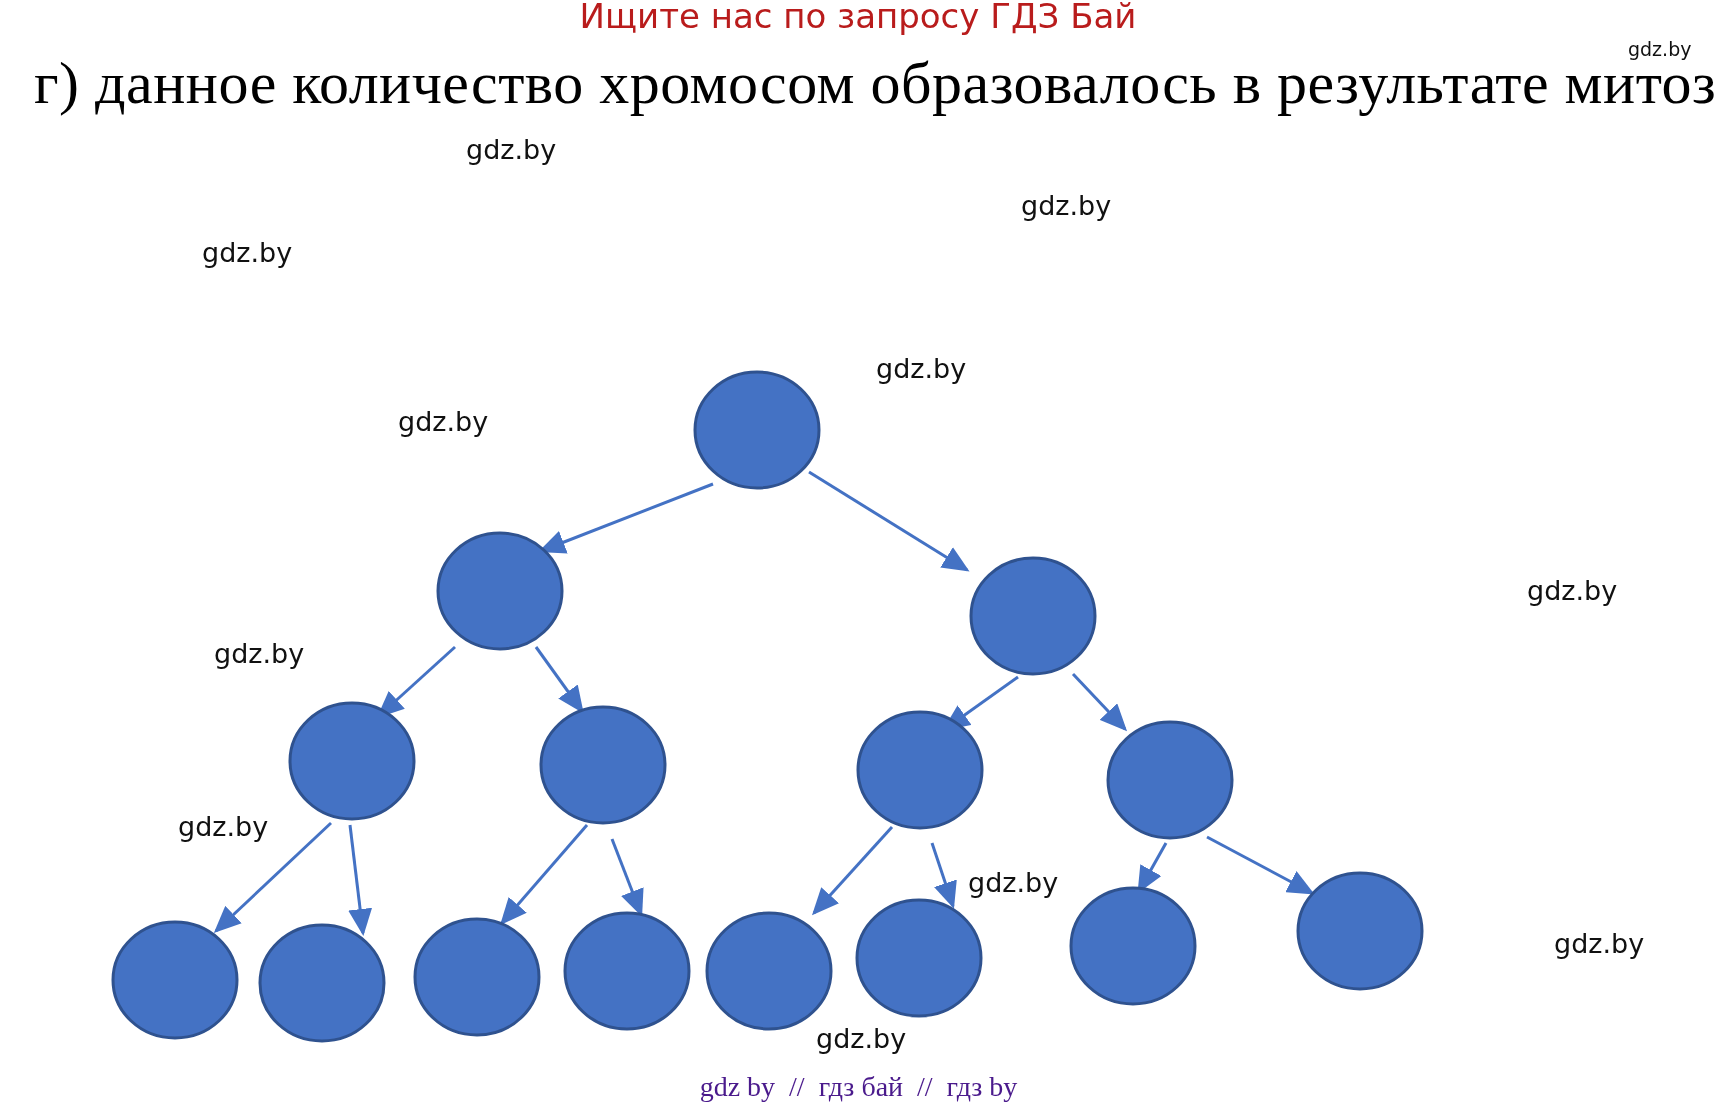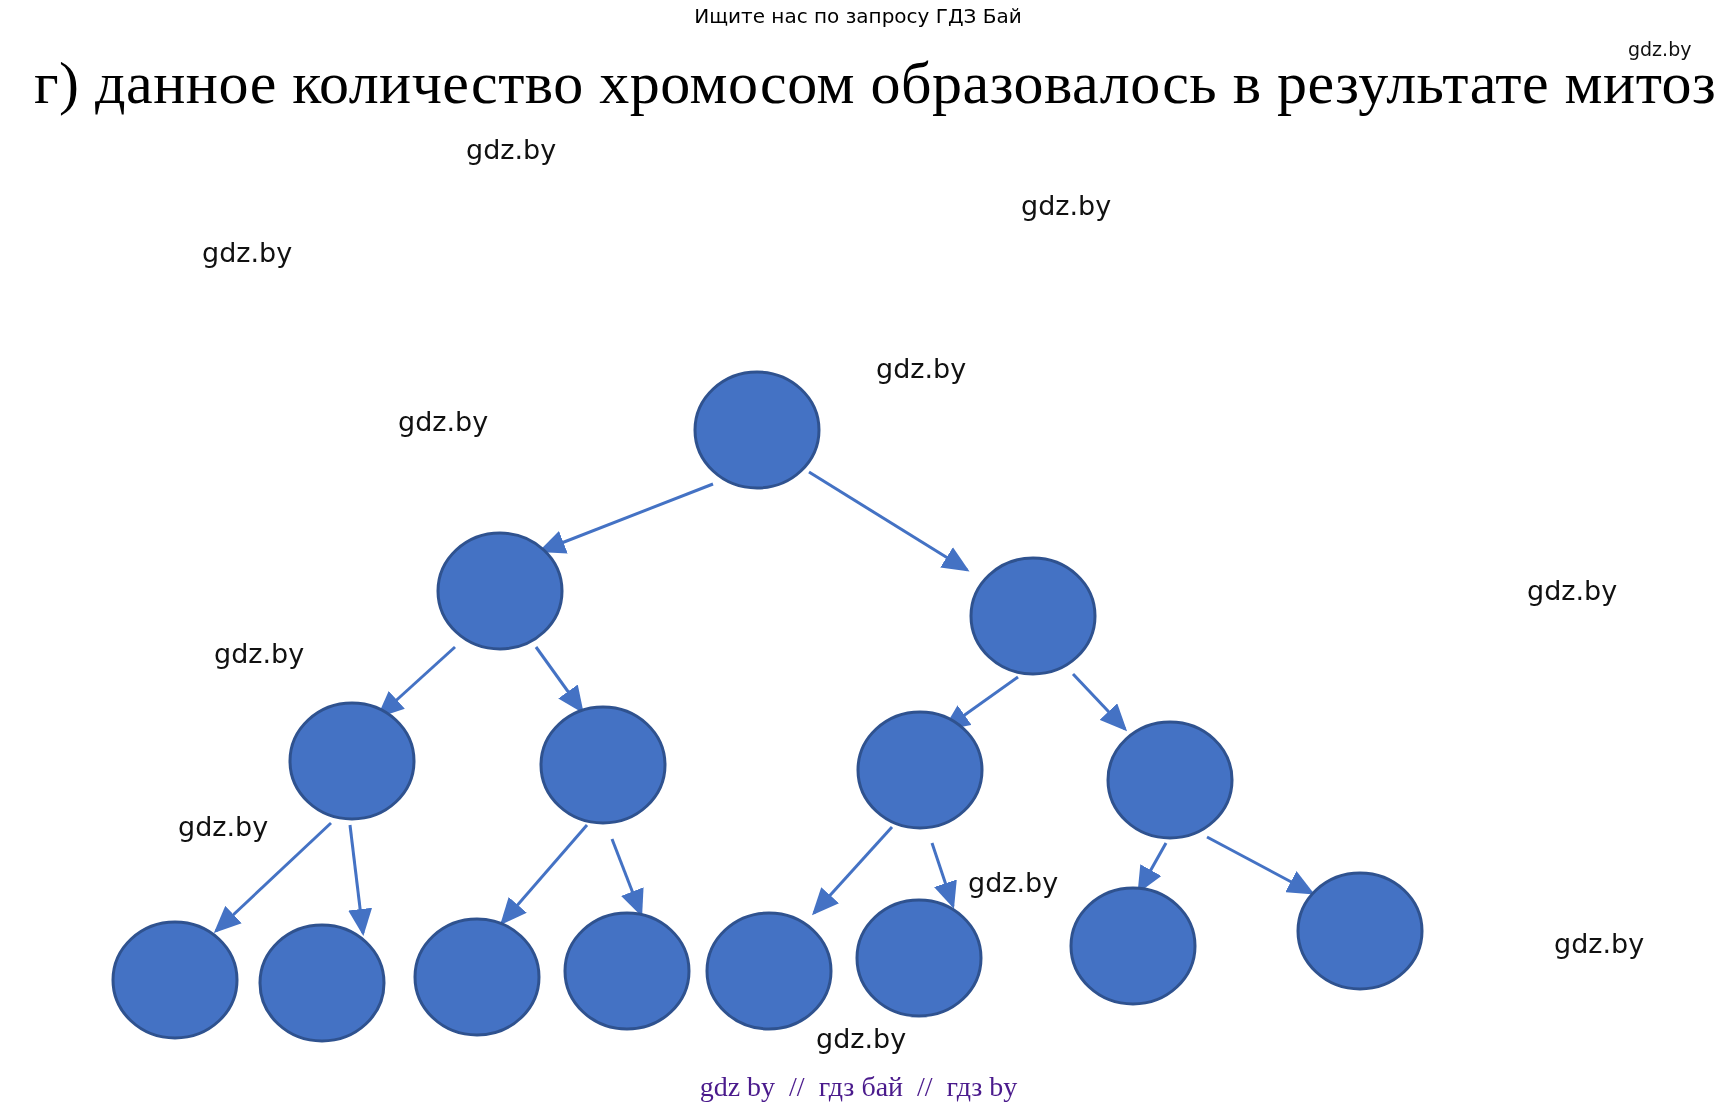--- a/index.html
+++ b/index.html
@@ -4,7 +4,7 @@
 <style>
   html, body { margin: 0; padding: 0; background: #ffffff; }
   body { width: 1717px; height: 1106px; position: relative; overflow: hidden; font-family: "Liberation Sans", sans-serif; }
-  .promo { position: absolute; left: 0; width: 1716px; top: 0; text-align: center; color: #000000; font-family: "DejaVu Sans", sans-serif; font-size: 20px; line-height: 32px; }
+  .promo { position: absolute; left: 0; width: 1716px; top: 0; text-align: center; color: #b91c1c; font-family: "DejaVu Sans", sans-serif; font-size: 34px; line-height: 32px; }
   .title { position: absolute; left: 34px; top: 48px; white-space: nowrap; font-family: "Liberation Serif", serif; font-size: 60px; line-height: 70px; color: #000; letter-spacing: 0.5px; }
   .wm { position: absolute; font-family: "DejaVu Sans", sans-serif; font-size: 27px; color: #111; white-space: nowrap; line-height: 32px; text-align: right; }
   .wm.small { font-size: 19px; line-height: 22px; }

